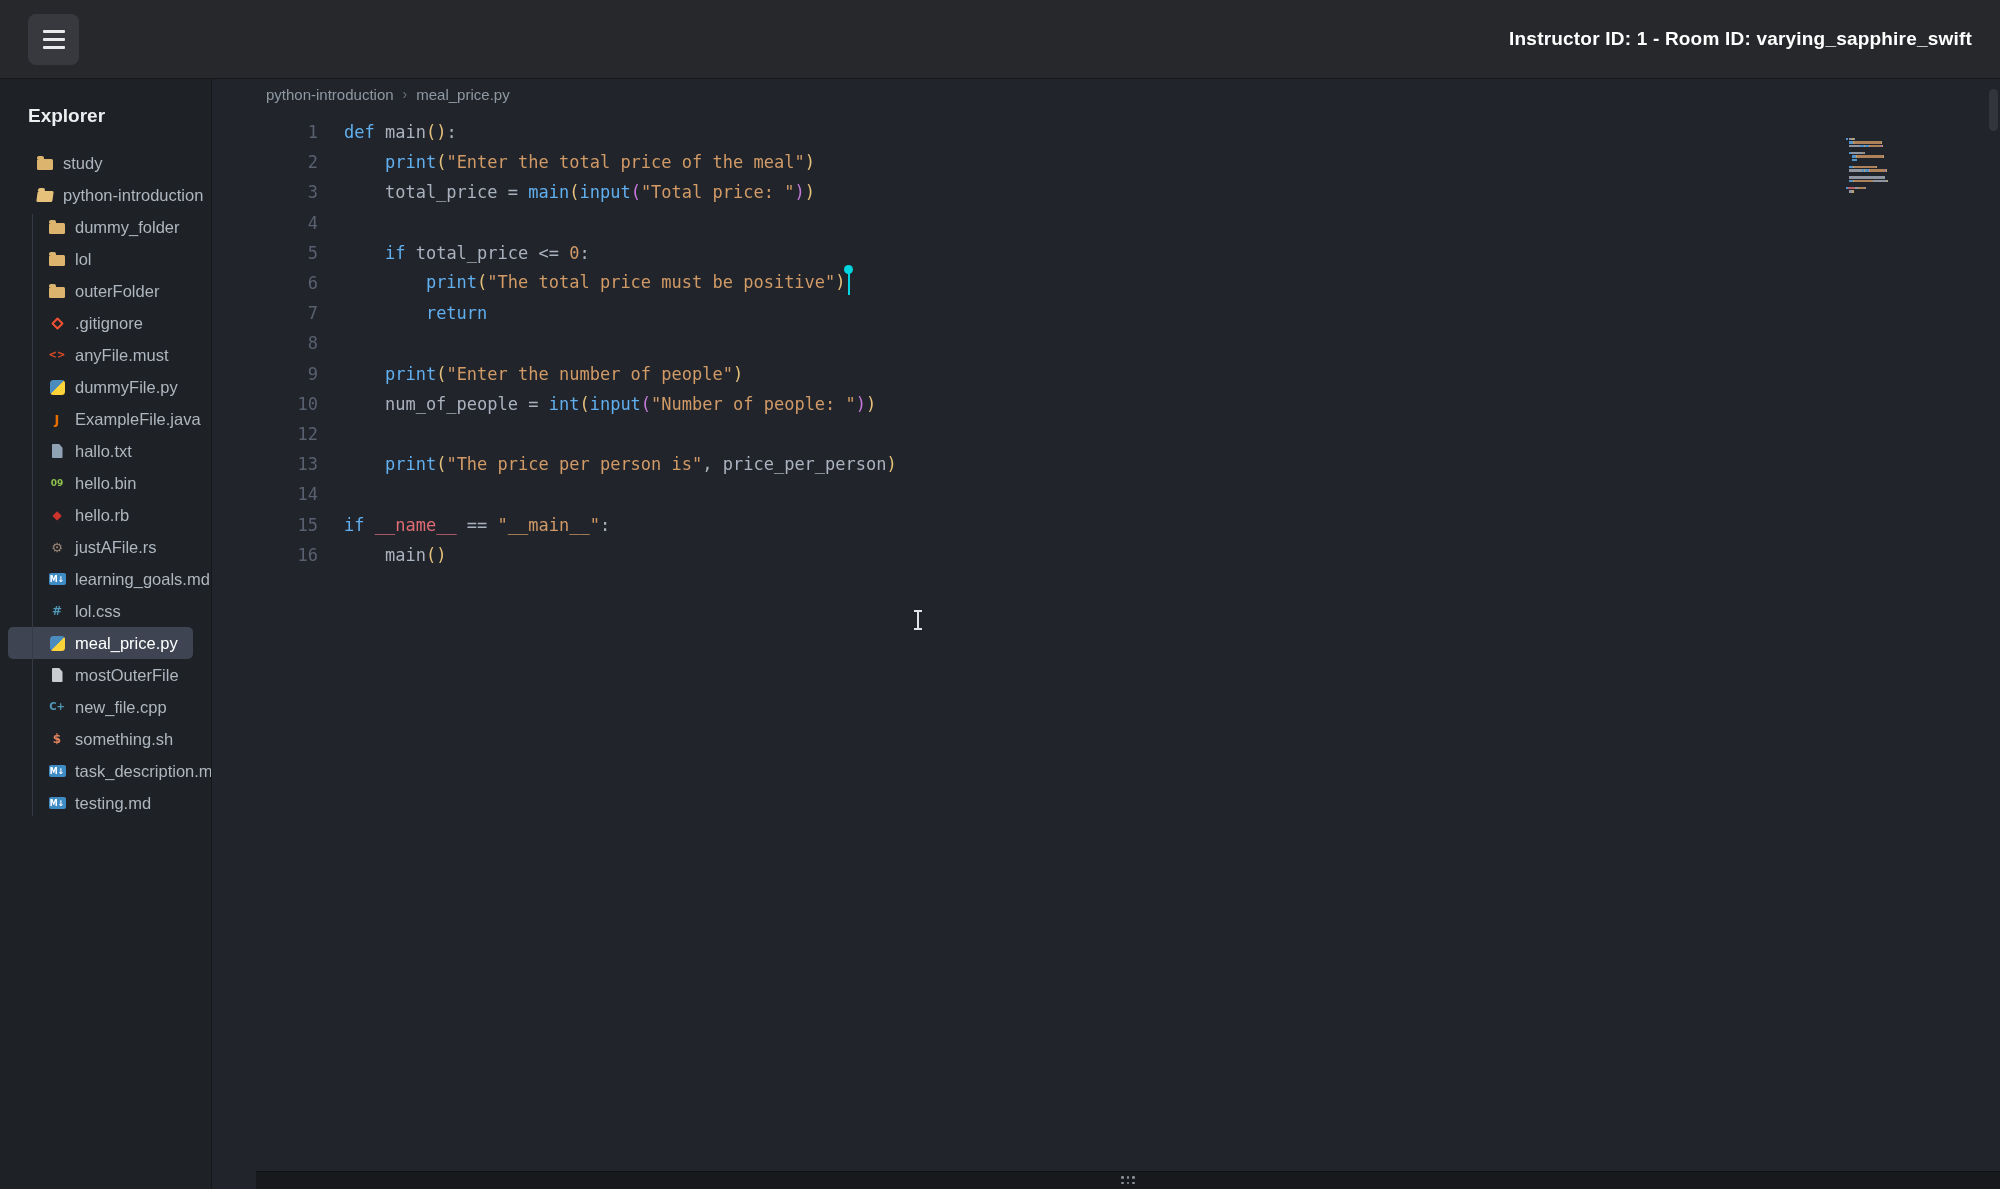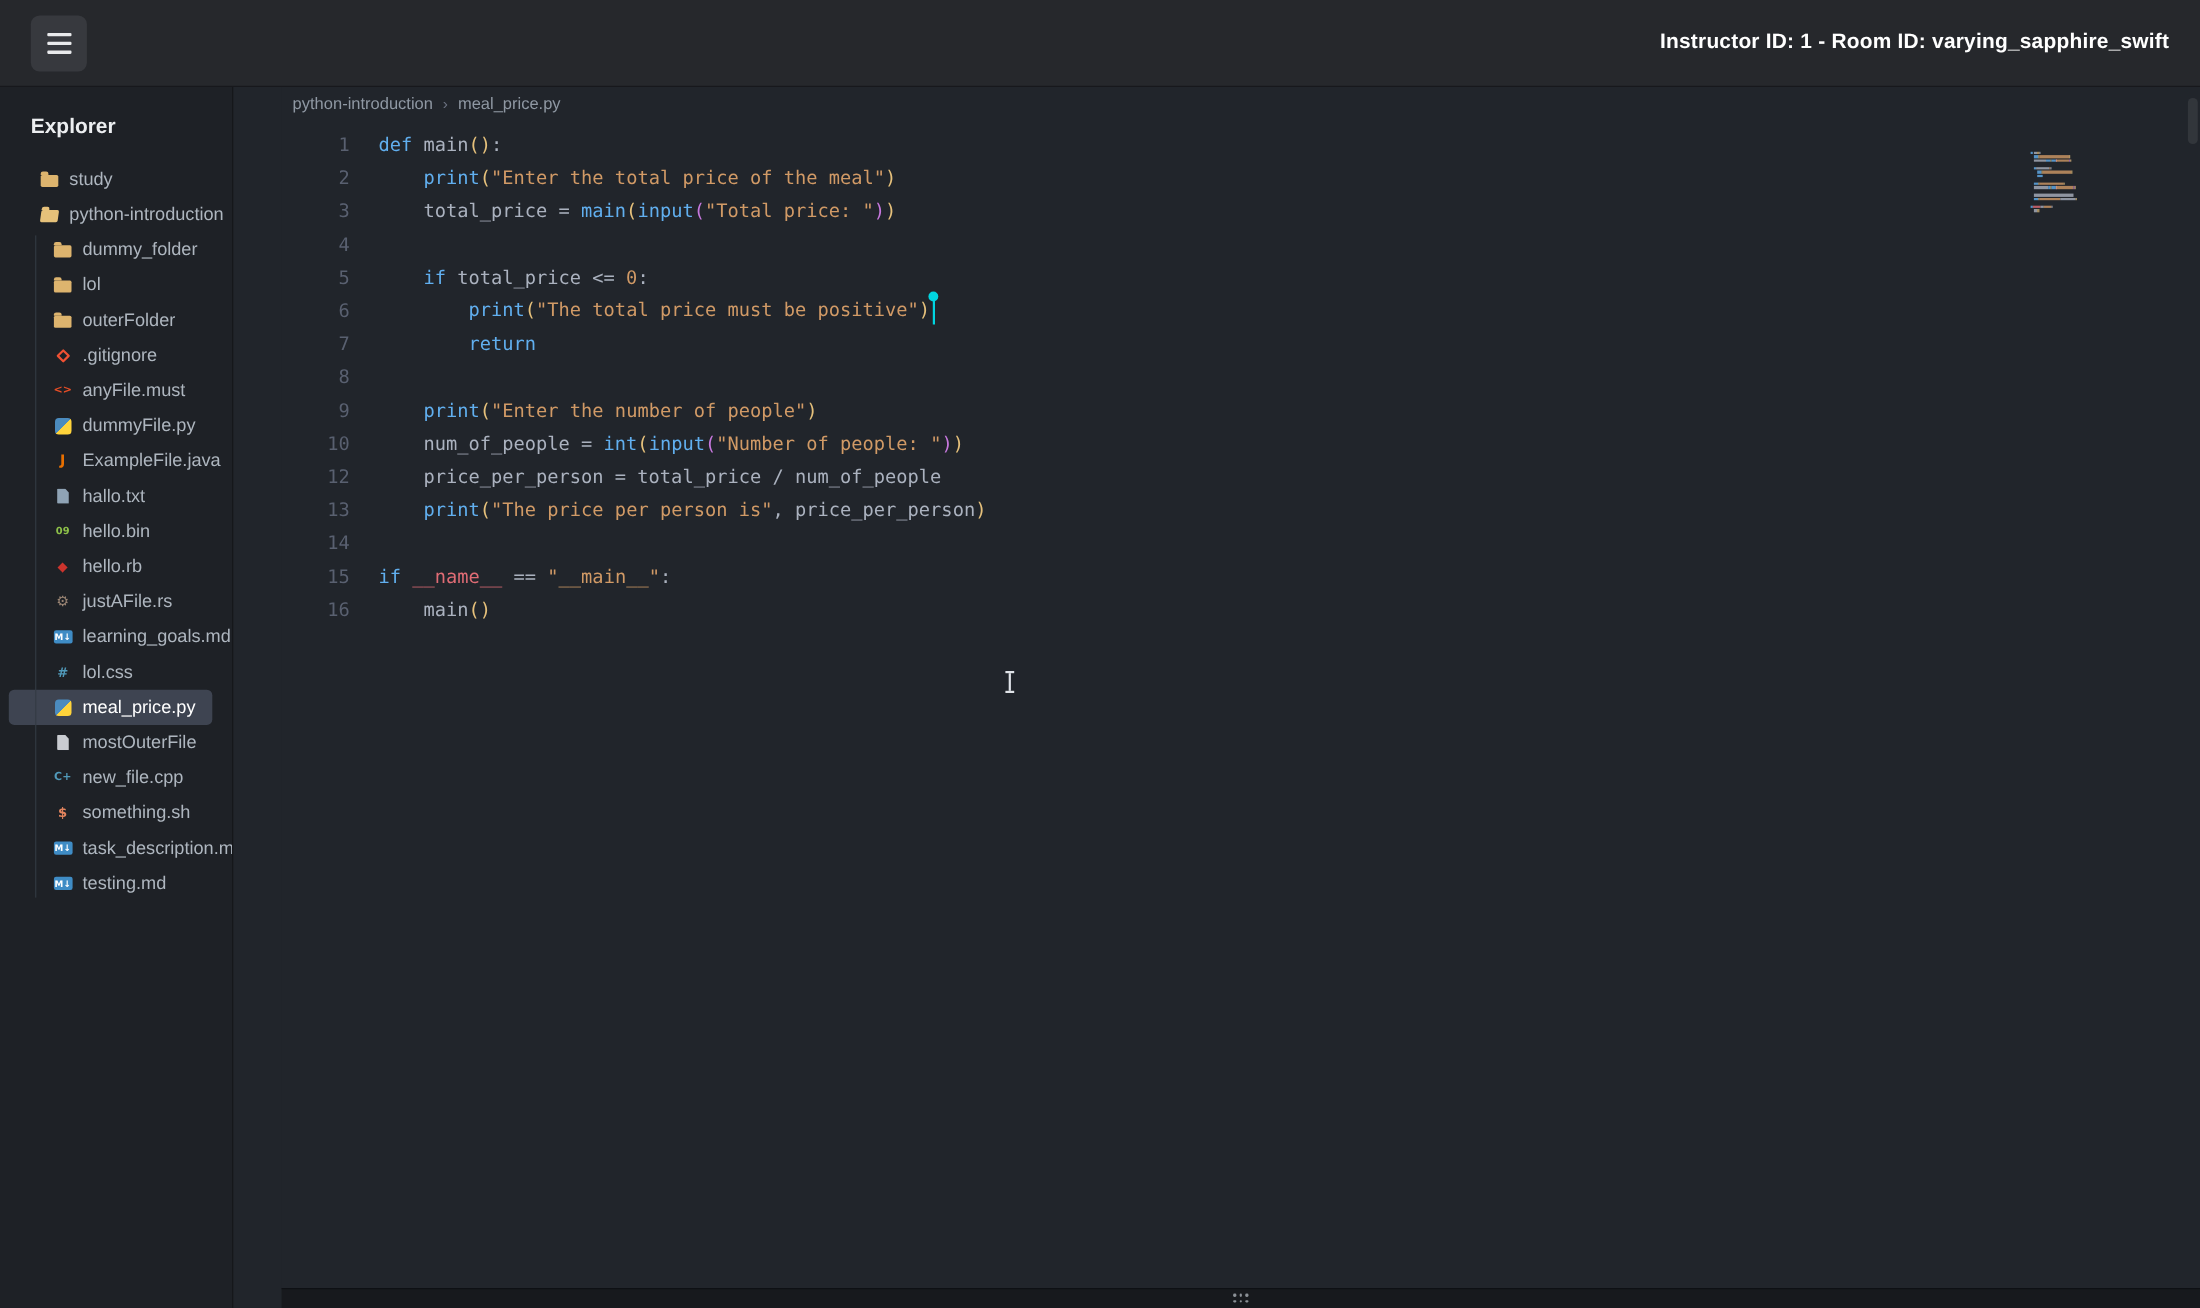--- a/index.html
+++ b/index.html
@@ -302,7 +302,6 @@
         </div>
         <div class="code-line">
           <span class="ln">12</span>
-          <span class="lc"><span class="tk-pl">    price_per_person = total_price / num_of_people</span></span>
         </div>
         <div class="code-line">
           <span class="ln">13</span>

